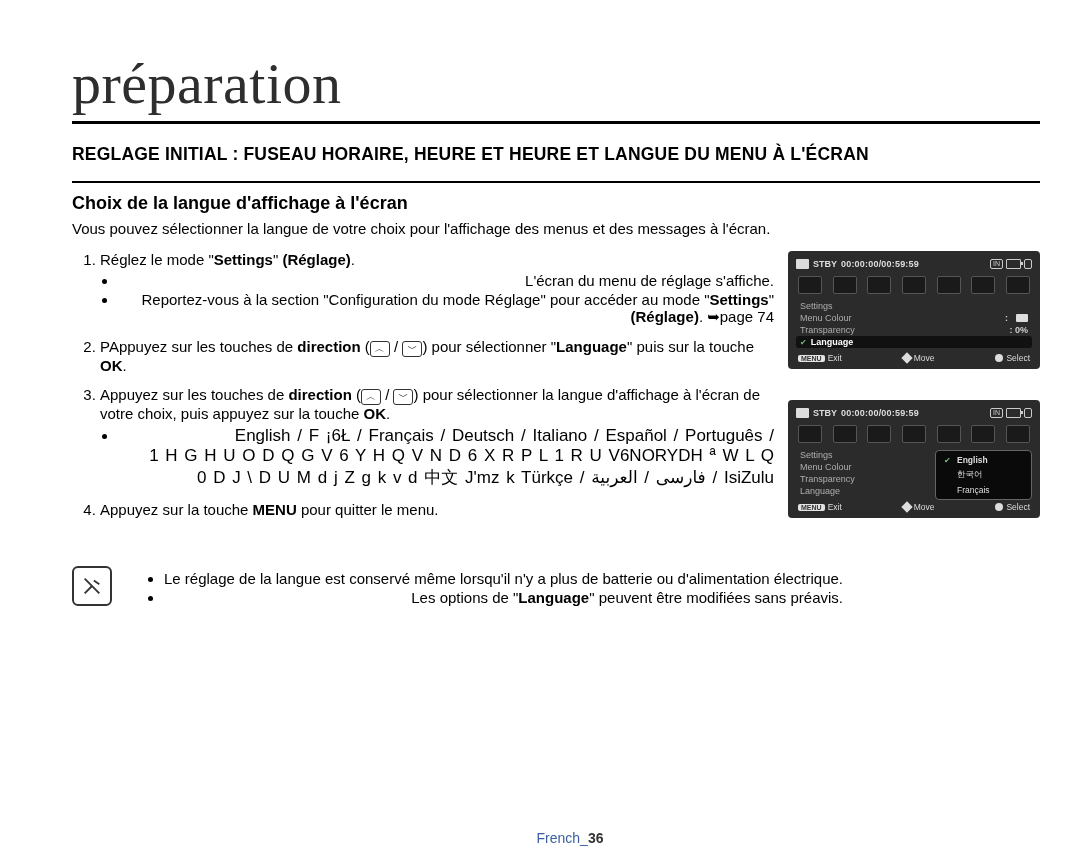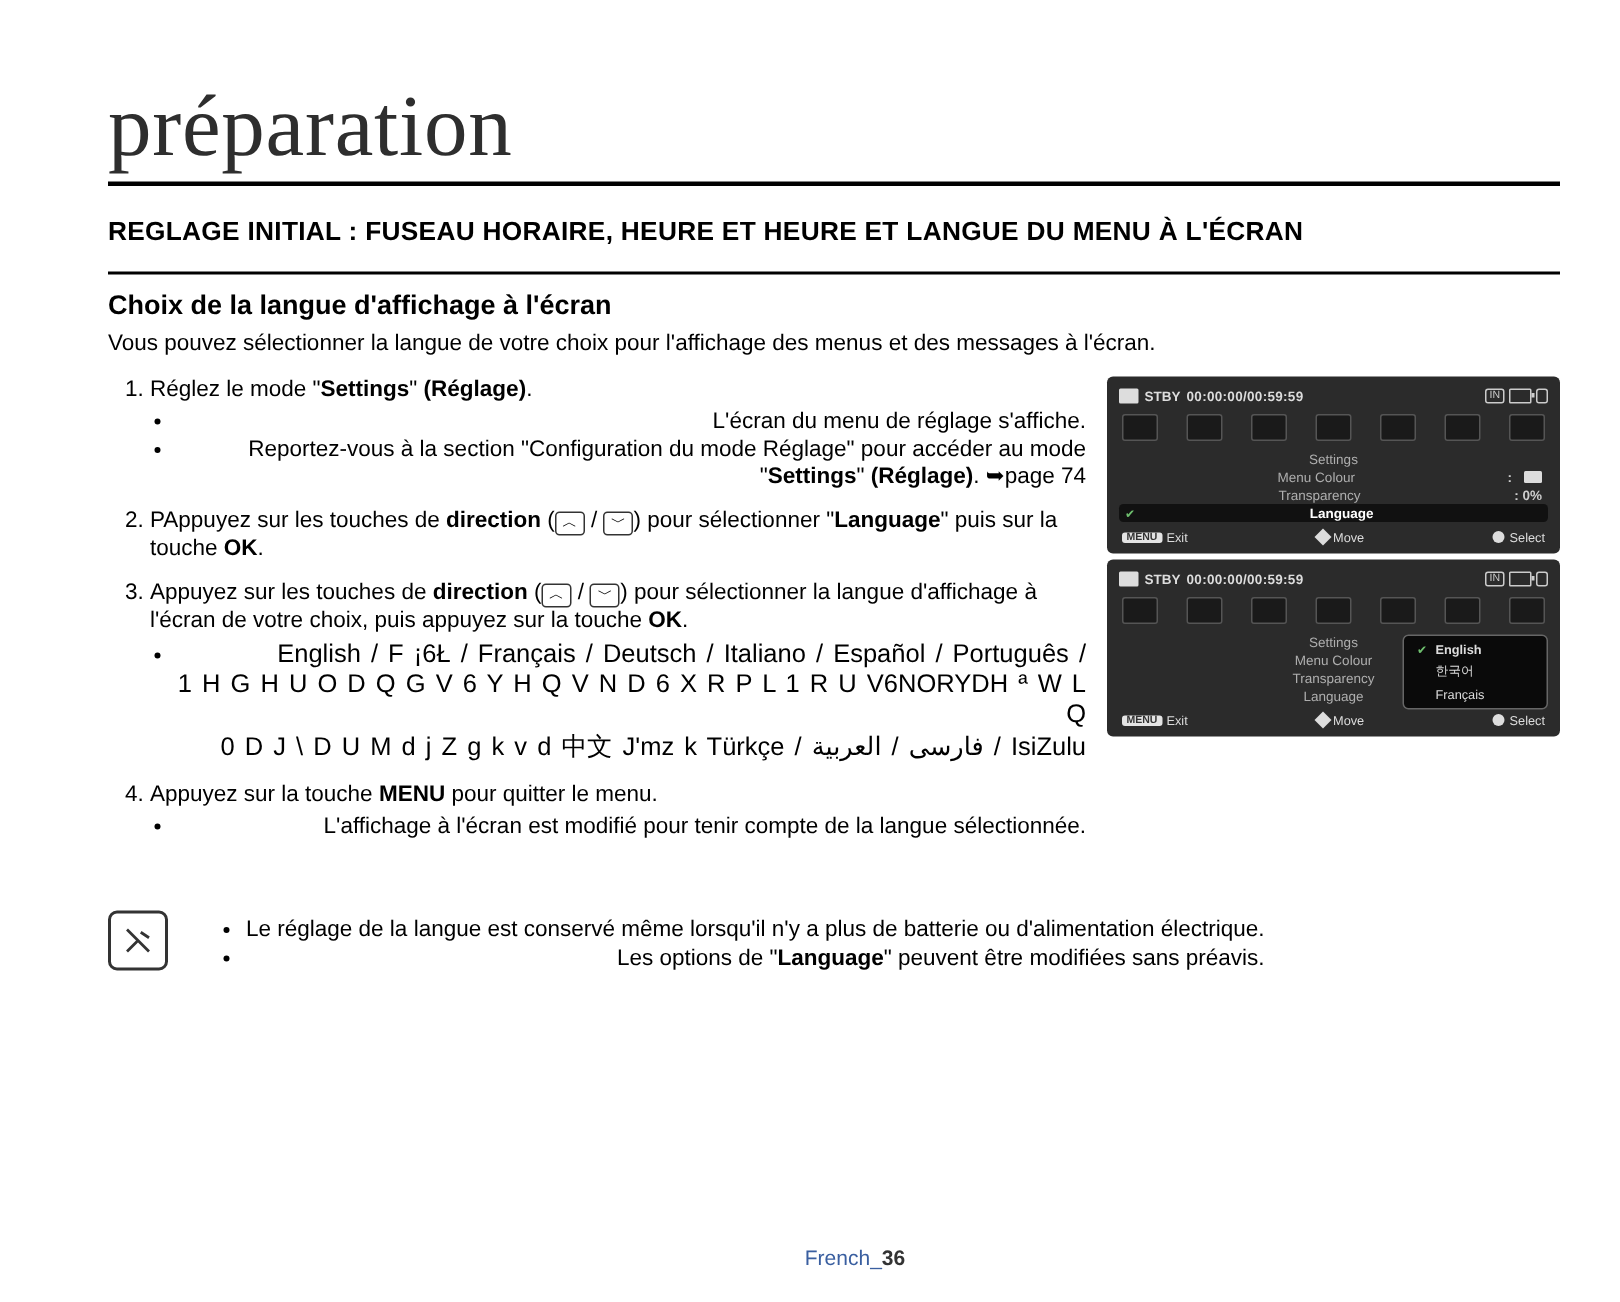--- a/index.html
+++ b/index.html
@@ -12,7 +12,7 @@
   .intro { font-size:15px; margin-bottom:14px; }
   .cols { display:flex; gap:14px; }
   .left { flex:1 1 auto; }
-  .right { width:302px; flex:0 0 auto; display:flex; flex-direction:column; gap:4px;text-align:center; }
+  .right { width:252px; flex:0 0 auto; display:flex; flex-direction:column; gap:31px; }
   ol.steps { margin:0; padding-left:28px; font-size:15px; }
   ol.steps > li { margin-bottom:12px; }
   ul.bullets { margin:4px 0 0 0; padding-left:18px; list-style:disc;text-align:right; }

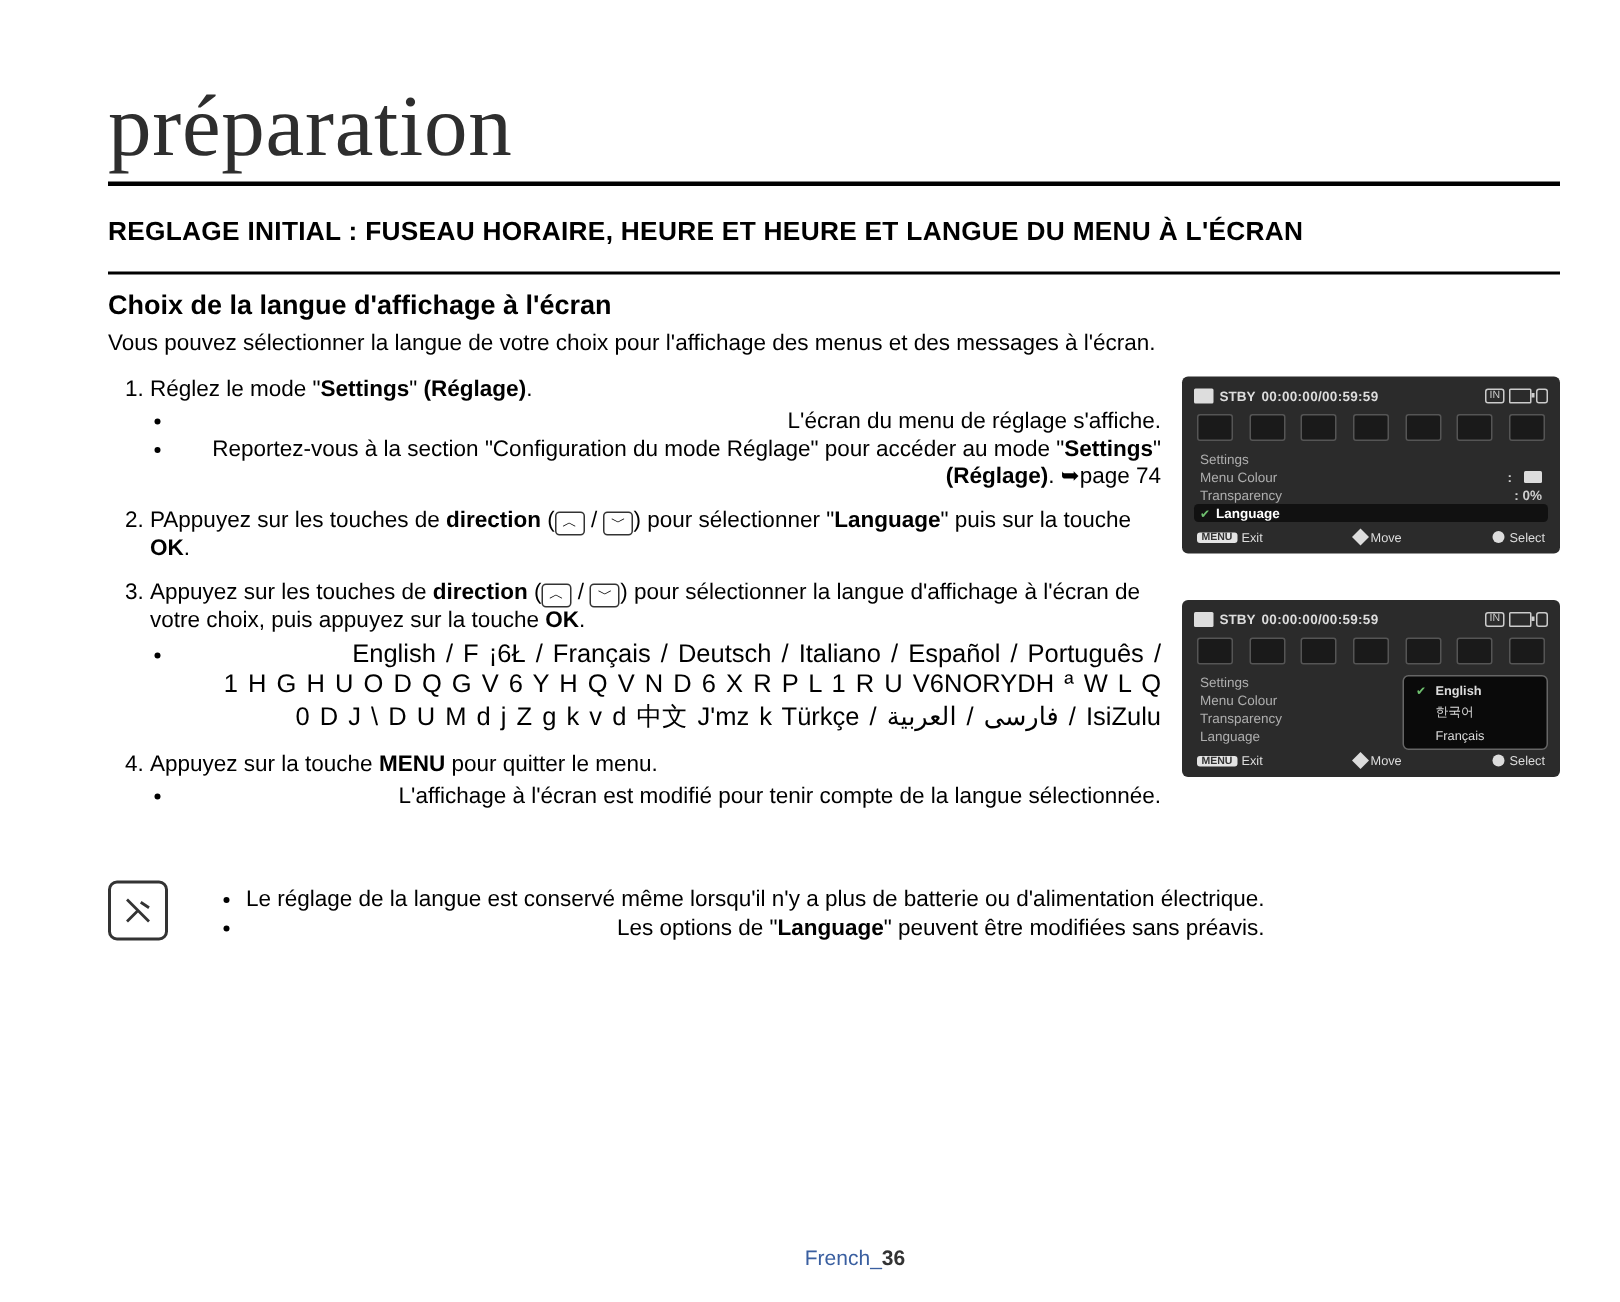--- a/index.html
+++ b/index.html
@@ -100,9 +100,6 @@
 
         <li>
           <span>Appuyez sur la touche </span><span class="b">MENU</span><span> pour quitter le menu.</span>
-          <ul class="bullets">
-            <li>L'affichage à l'écran est modifié pour tenir compte de la langue sélectionnée.</li>
-          </ul>
         </li>
       </ol>
     </div>

